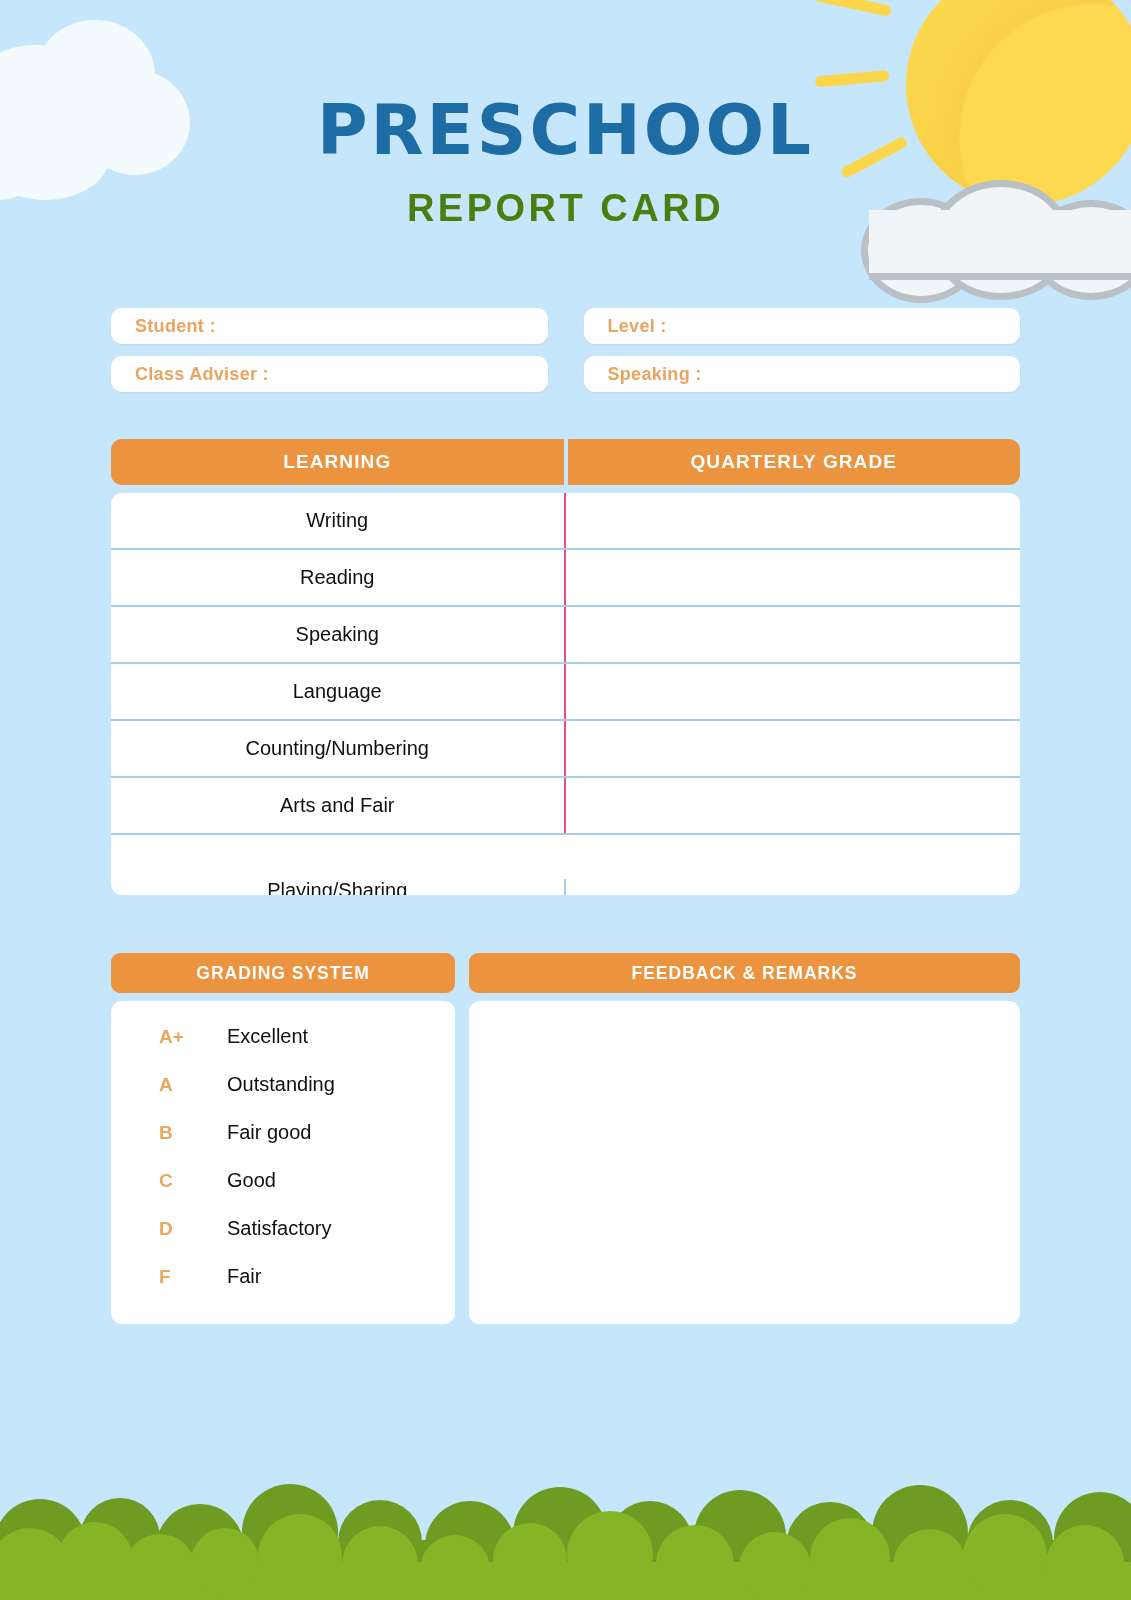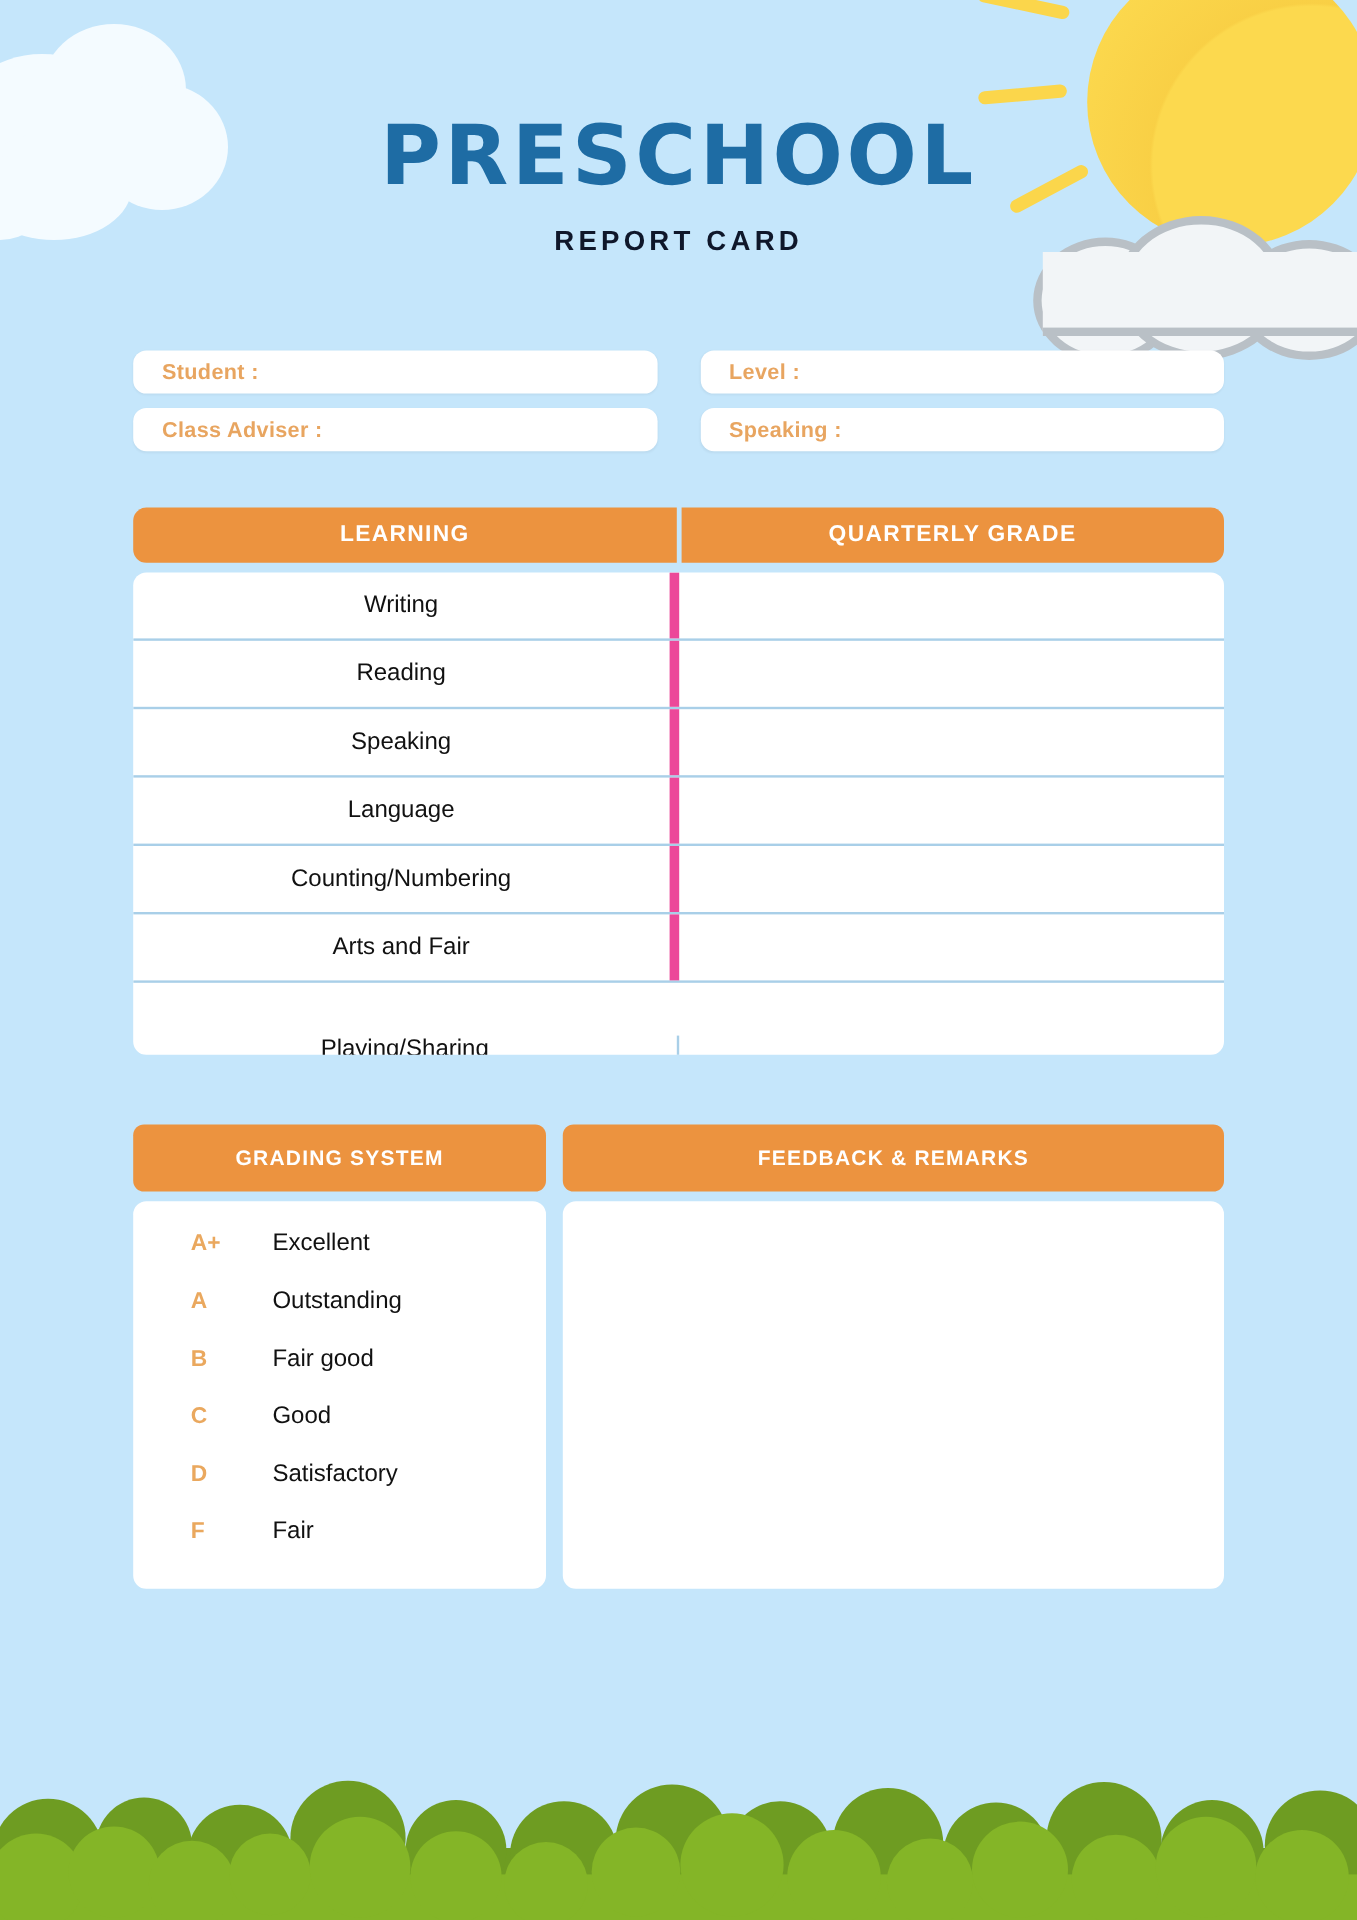--- a/index.html
+++ b/index.html
@@ -82,10 +82,10 @@
   }
   .sub-title {
     margin-top: 22px;
-    font-size: 23px;
+    font-size: 38px;
     font-weight: bold;
     letter-spacing: 3.5px;
-    color: #0f172a;
+    color: #4d7c0f;
   }
 
   

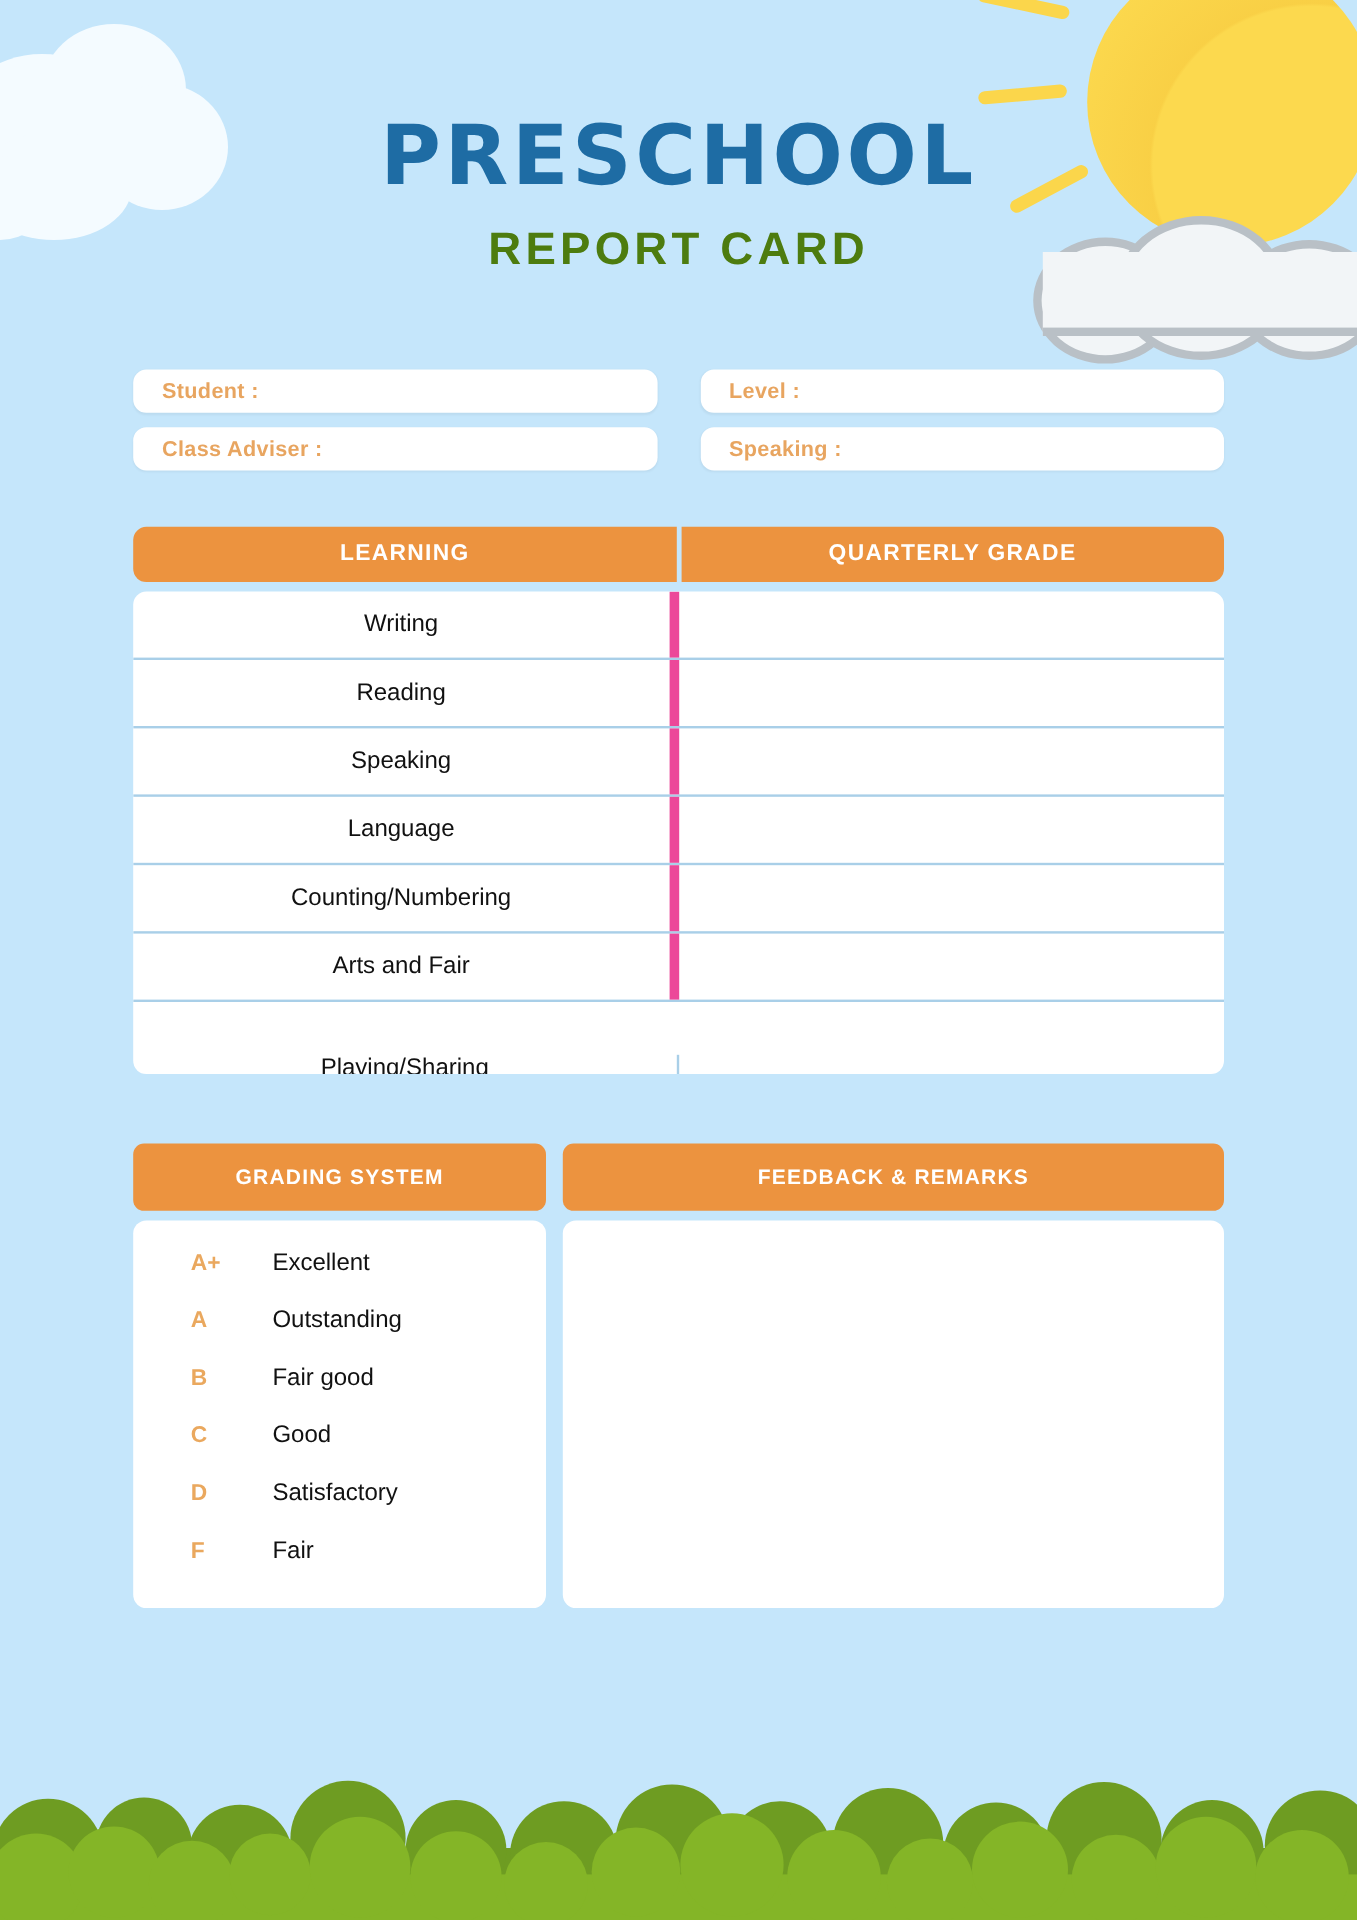--- a/index.html
+++ b/index.html
@@ -150,7 +150,7 @@
   .tcell-learning {
     display: flex; align-items: center; justify-content: center;
     font-size: 20px; color: #111111;
-    border-right: 8px solid #ec4899;
+    border-right: 2px solid #ec4899;
   }
   .trow:last-child .tcell-learning { border-right: 2px solid #a9cfe8; margin-top: 44px; }
   .tcell-grade { }

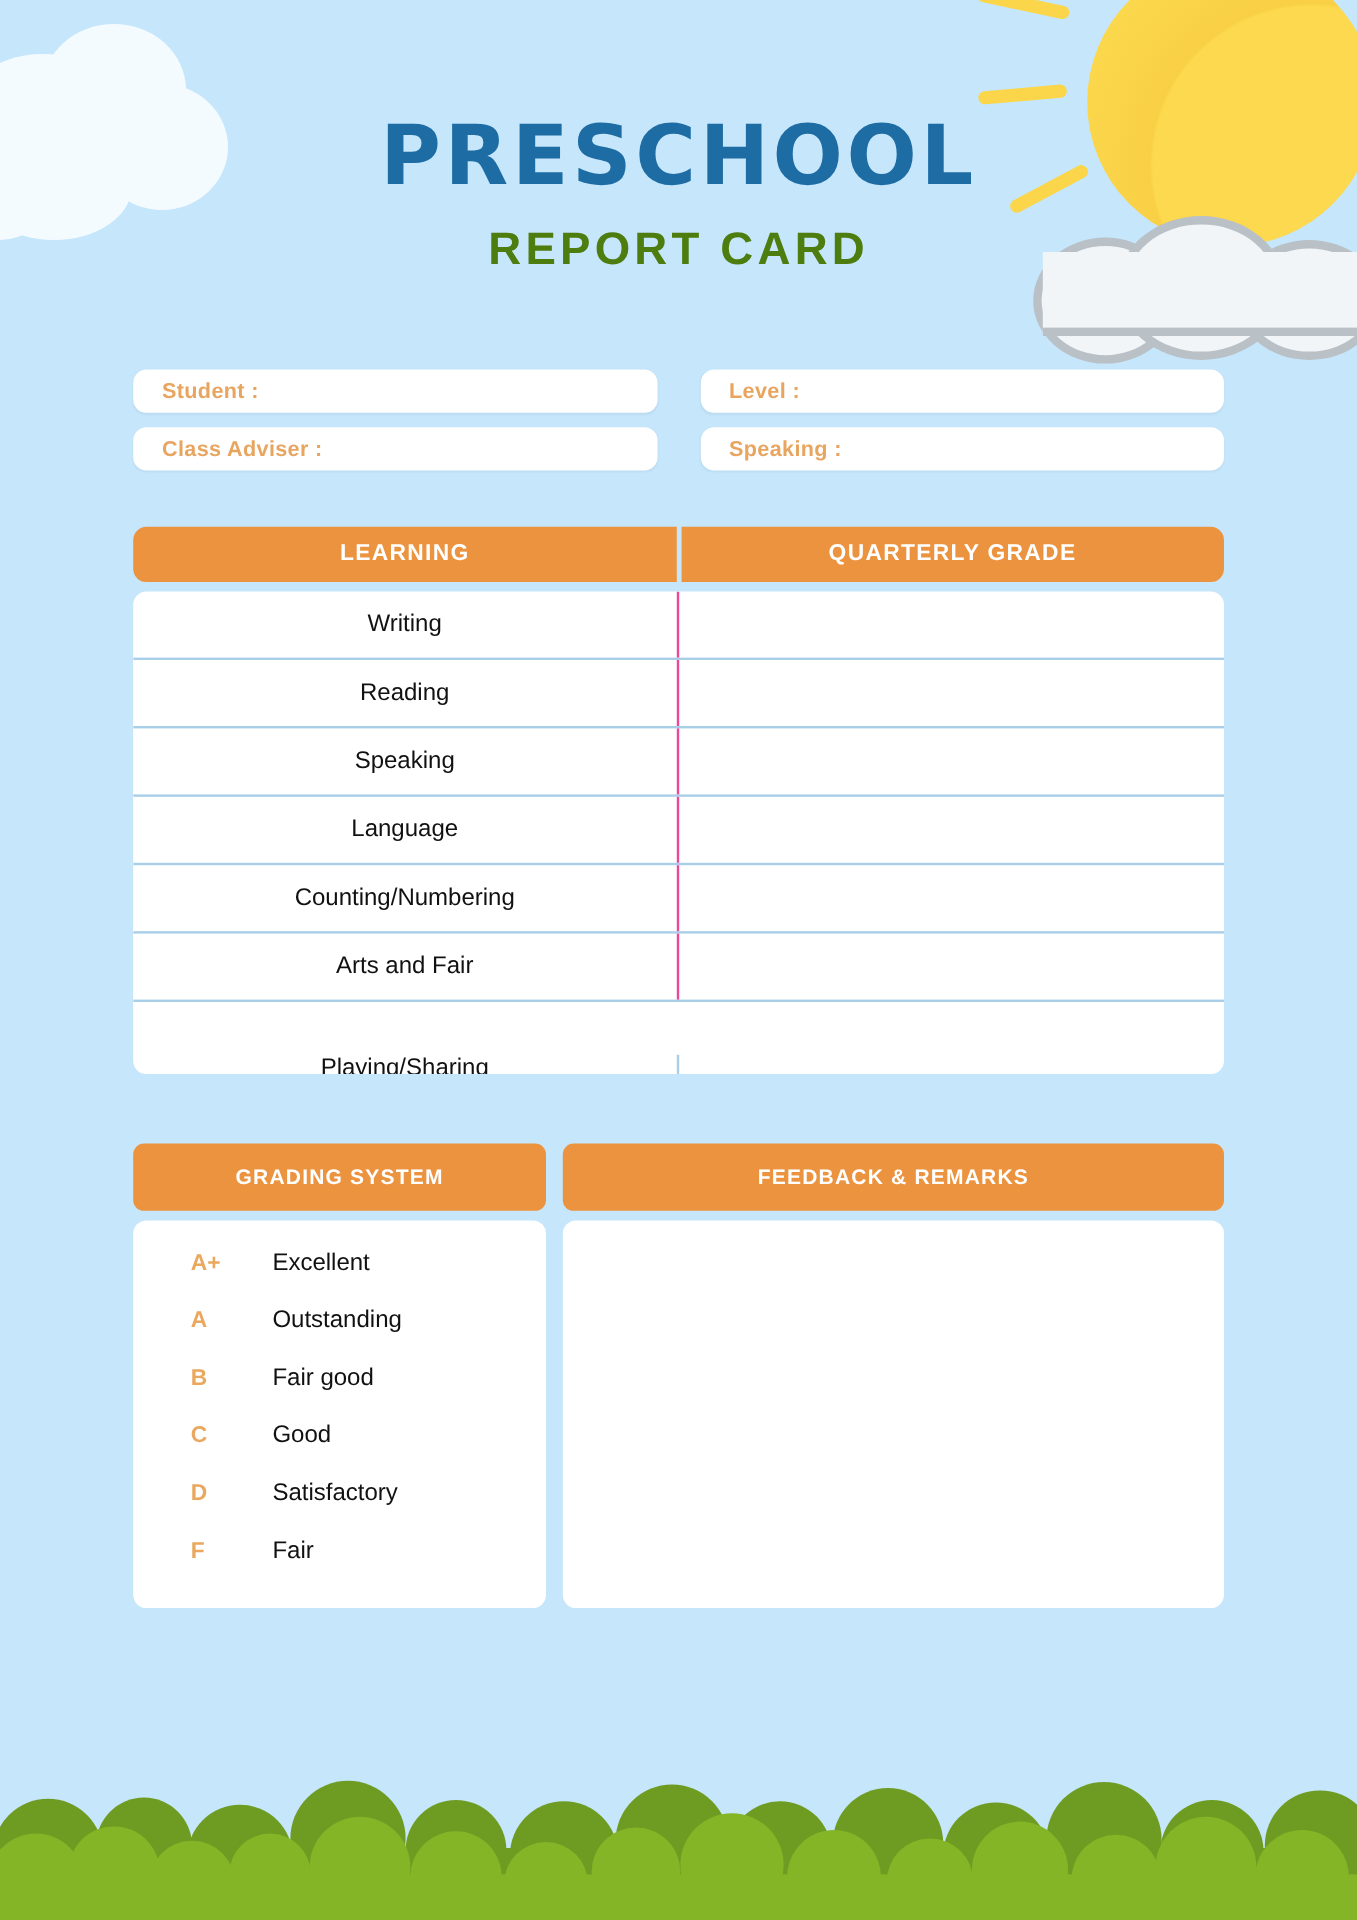--- a/index.html
+++ b/index.html
@@ -163,7 +163,7 @@
     font-weight: bold;
     font-size: 17.5px;
     letter-spacing: 1px;
-    height: 56px;
+    height: 40px;
     border-radius: 9px;
     display: flex; align-items: center; justify-content: center;
   }

